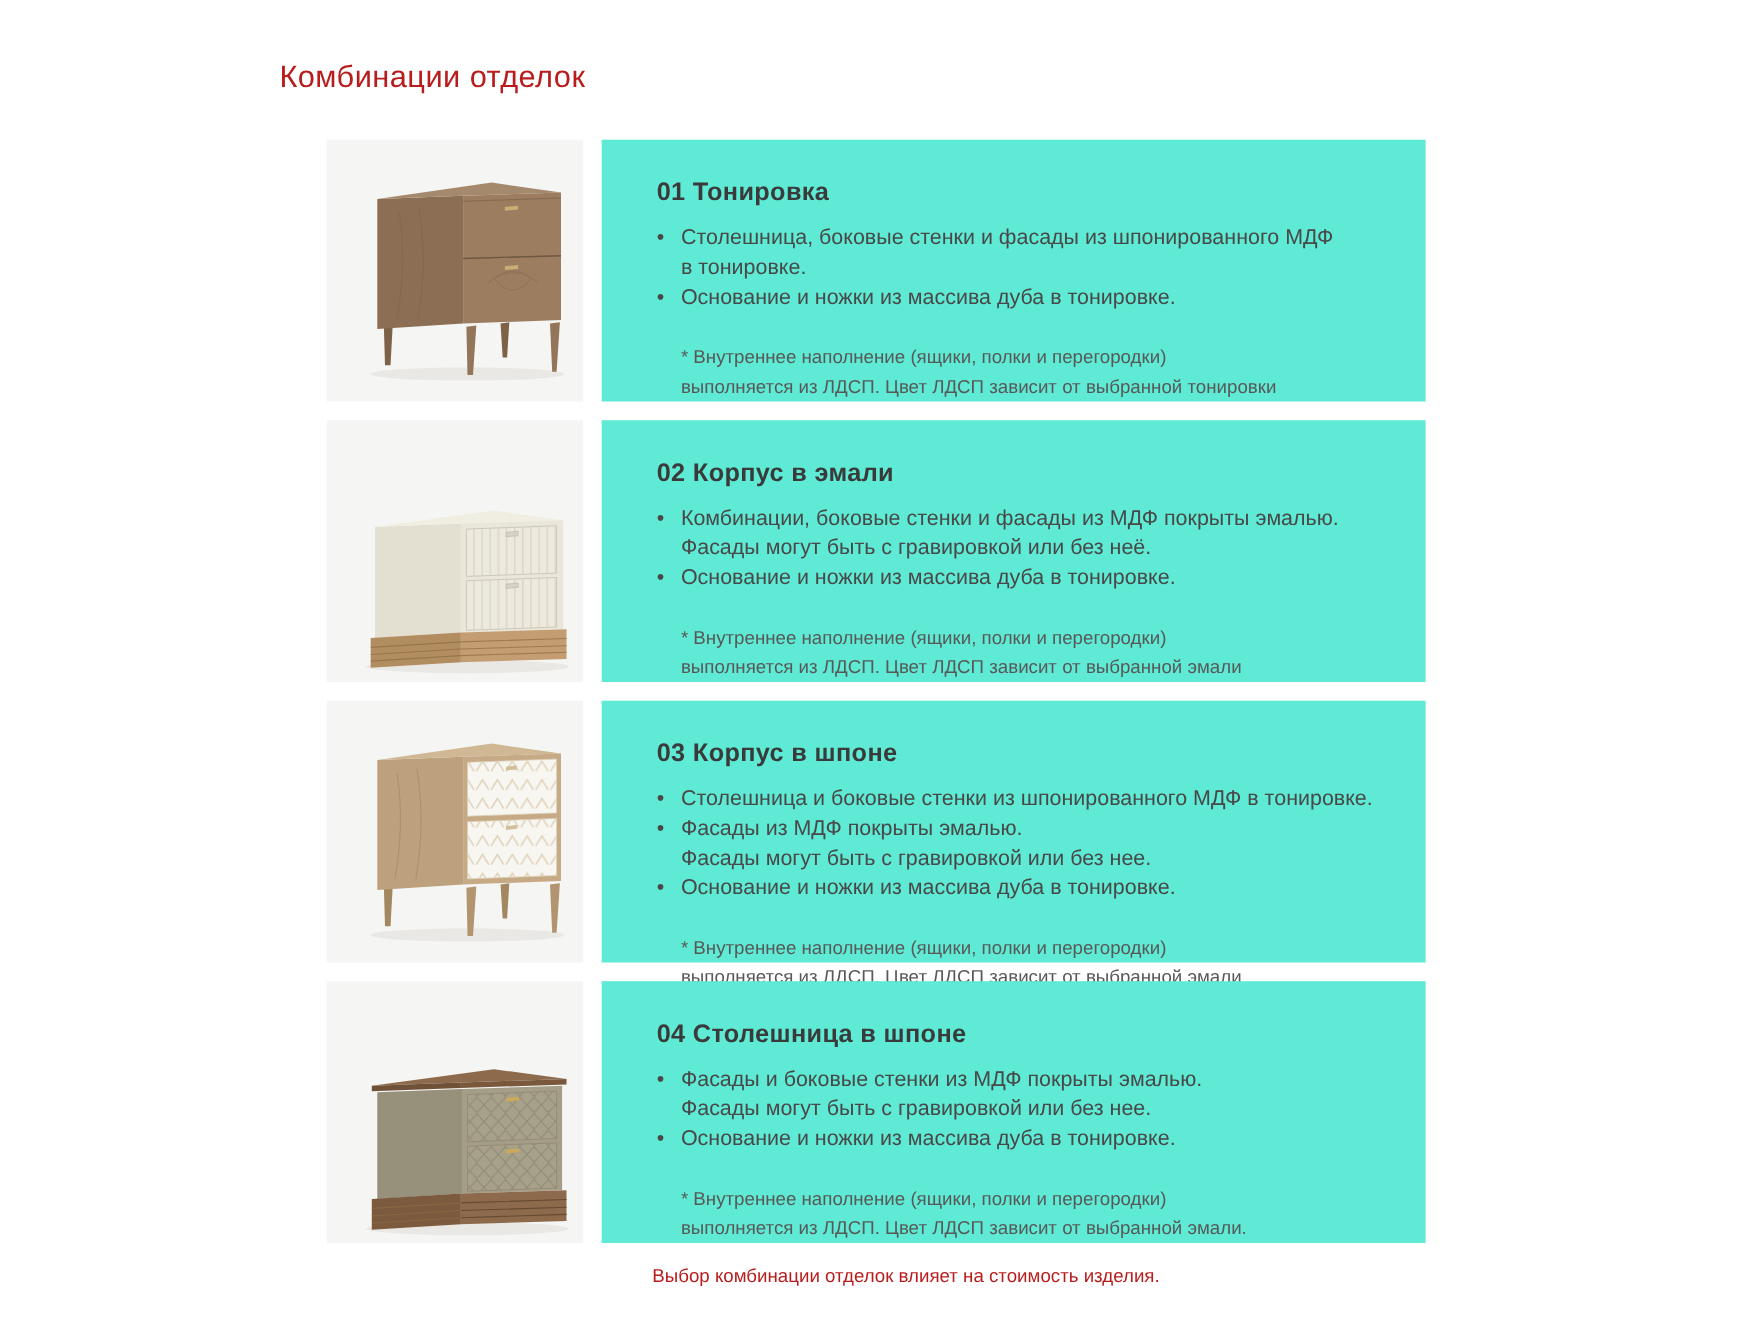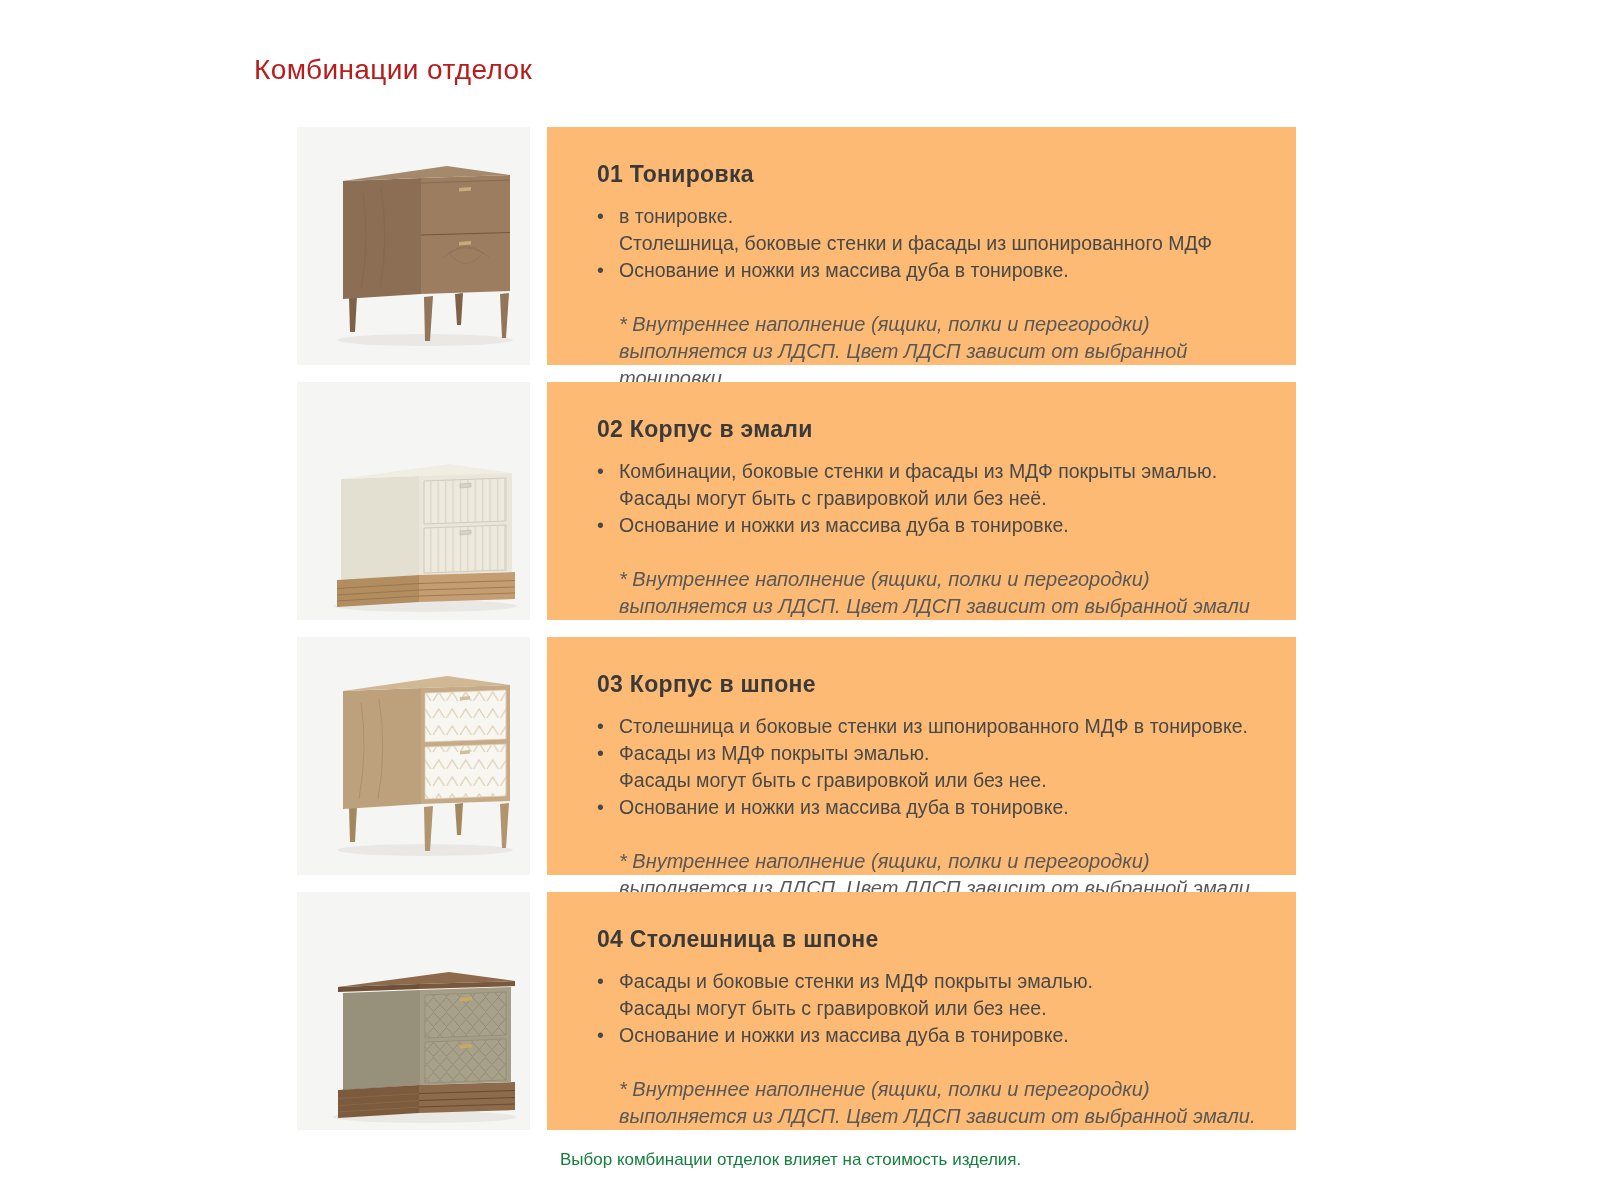--- a/index.html
+++ b/index.html
@@ -15,7 +15,7 @@
   .row.r1{top:127px}.row.r2{top:382px}.row.r3{top:637px}.row.r4{top:892px}
   .img-panel{width:233px;flex:0 0 233px;background:#f5f5f4;margin:0;}
   .img-panel svg{display:block;width:100%;height:100%;}
-  .text-panel{flex:1;background:#fdba74;padding:34px 14px 0 50px;box-sizing:border-box;}
+  .text-panel{flex:1;background:#5eead4;padding:34px 14px 0 50px;box-sizing:border-box;}
   .text-panel h2{margin:0 0 15px 0;font-size:23px;font-weight:700;color:#3a3a3a;letter-spacing:.3px;}
   .text-panel ul{margin:0;padding:0;list-style:none;}
   .text-panel li{display:flex;font-size:19.5px;line-height:27px;color:#484848;}

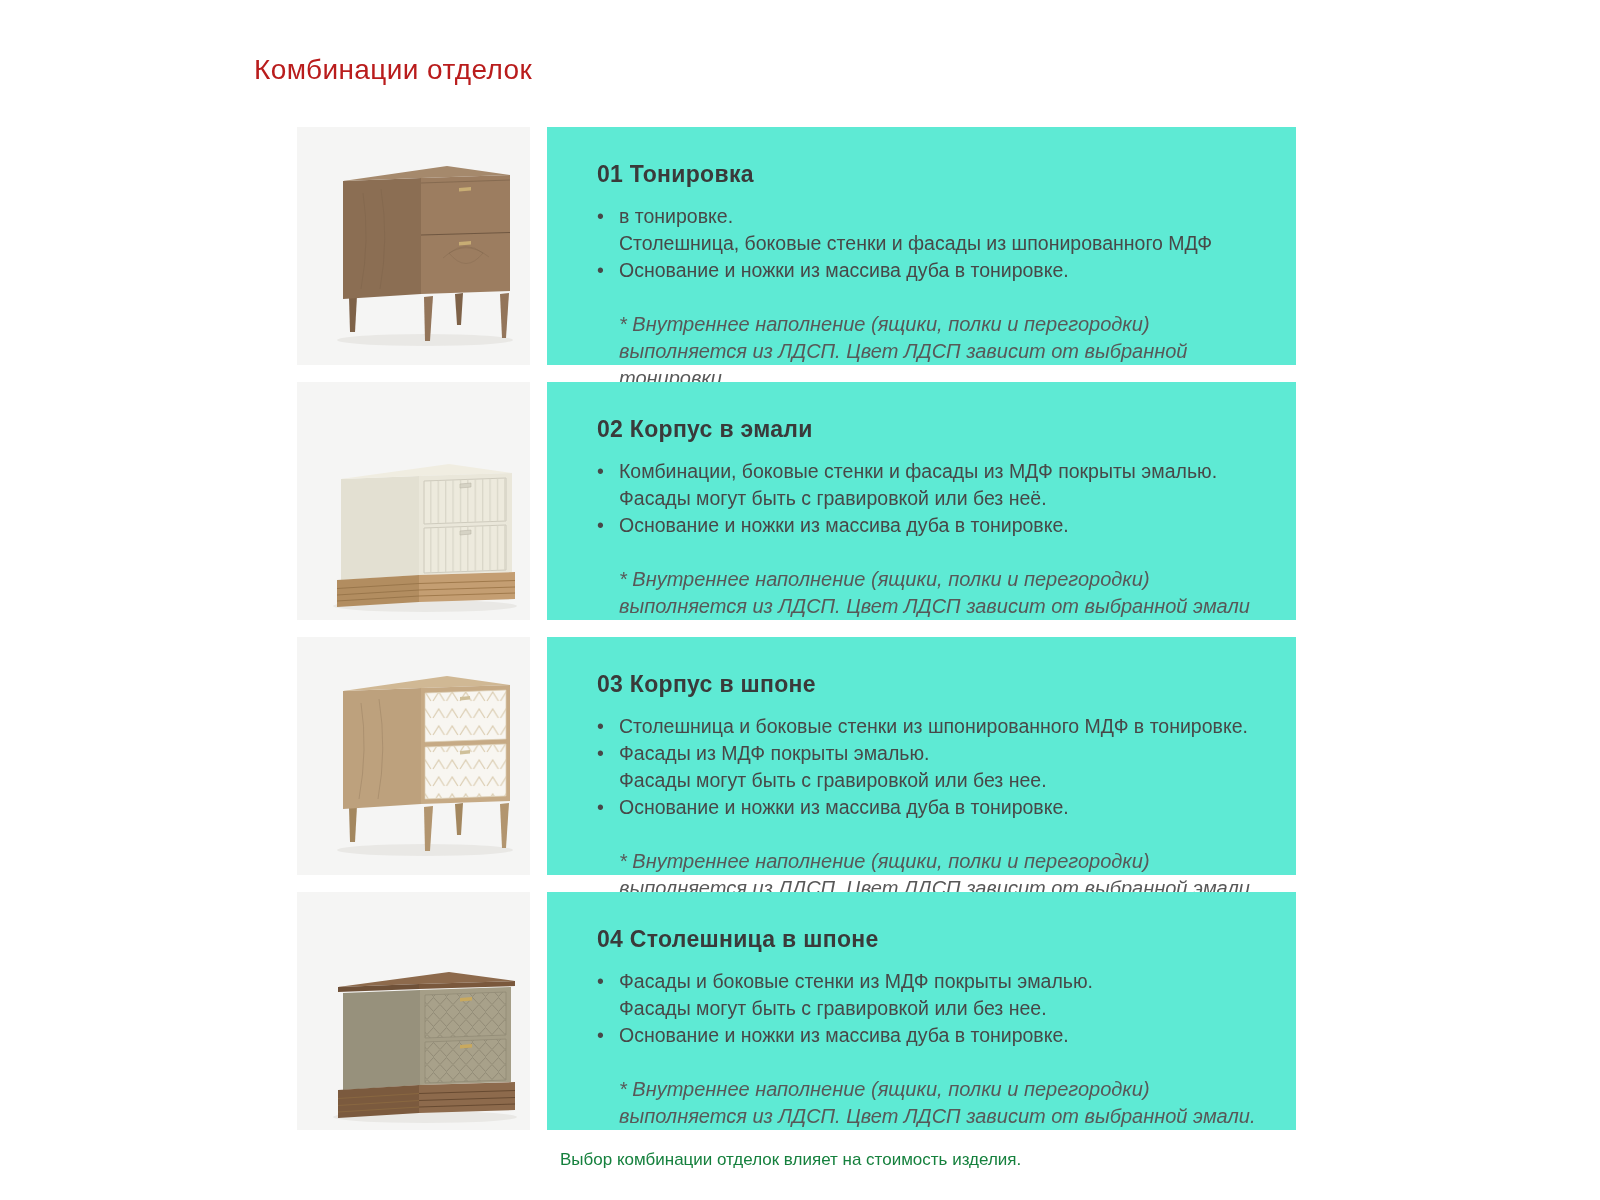--- a/index.html
+++ b/index.html
@@ -84,8 +84,8 @@
       <li>
           <span class="marker"></span>
           <span>
+            <span class="line">Столешница, боковые стенки и фасады из шпонированного МДФ</span>
             <span class="line">в тонировке.</span>
-            <span class="line">Столешница, боковые стенки и фасады из шпонированного МДФ</span>
           </span>
         </li>
       <li>

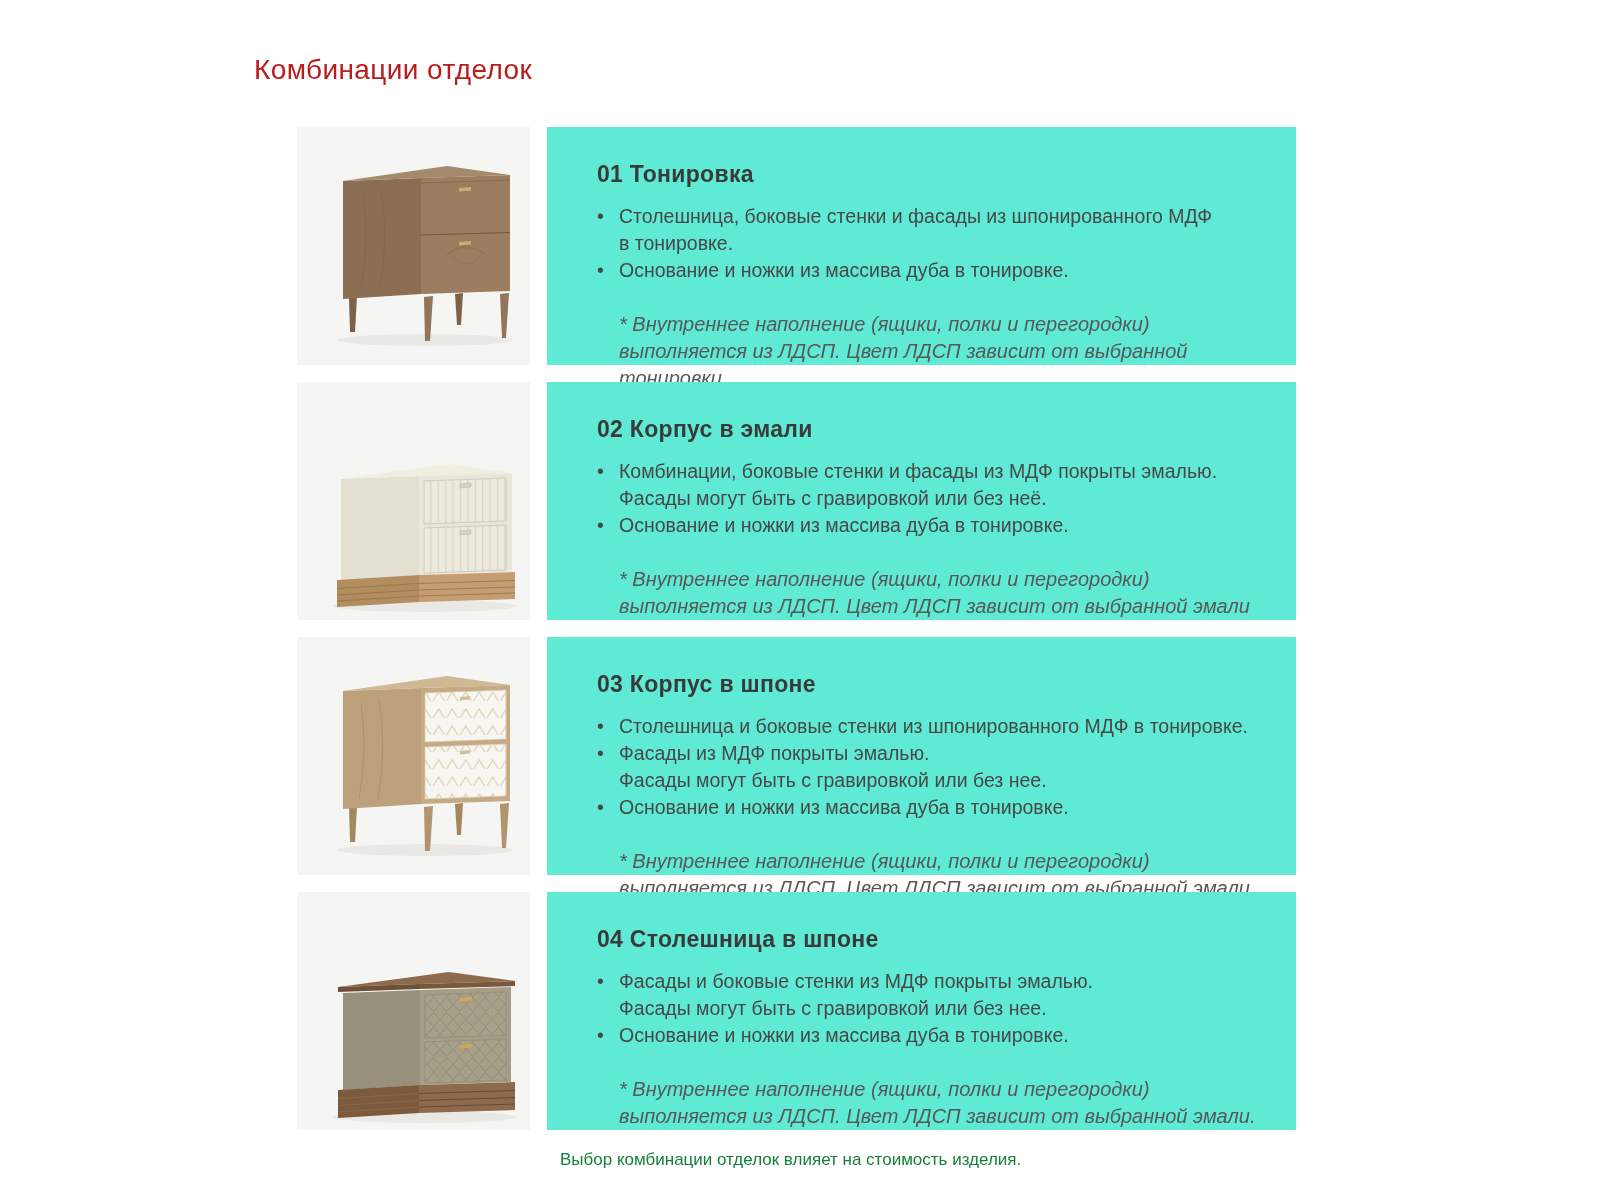--- a/index.html
+++ b/index.html
@@ -22,7 +22,7 @@
   .marker{flex:0 0 22px;width:22px;}
   .marker::before{content:"•";}
   .line{display:block;}
-  .note{margin:27px 0 0 22px;font-style:italic;font-size:20px;line-height:27px;color:#585858;}
+  .note{margin:27px 0 0 22px;font-size:17px;line-height:27px;color:#585858;}
   .note .line{display:block;}
   .footer-note{position:absolute;left:560px;top:1150px;margin:0;font-size:17px;color:#15803d;}
 

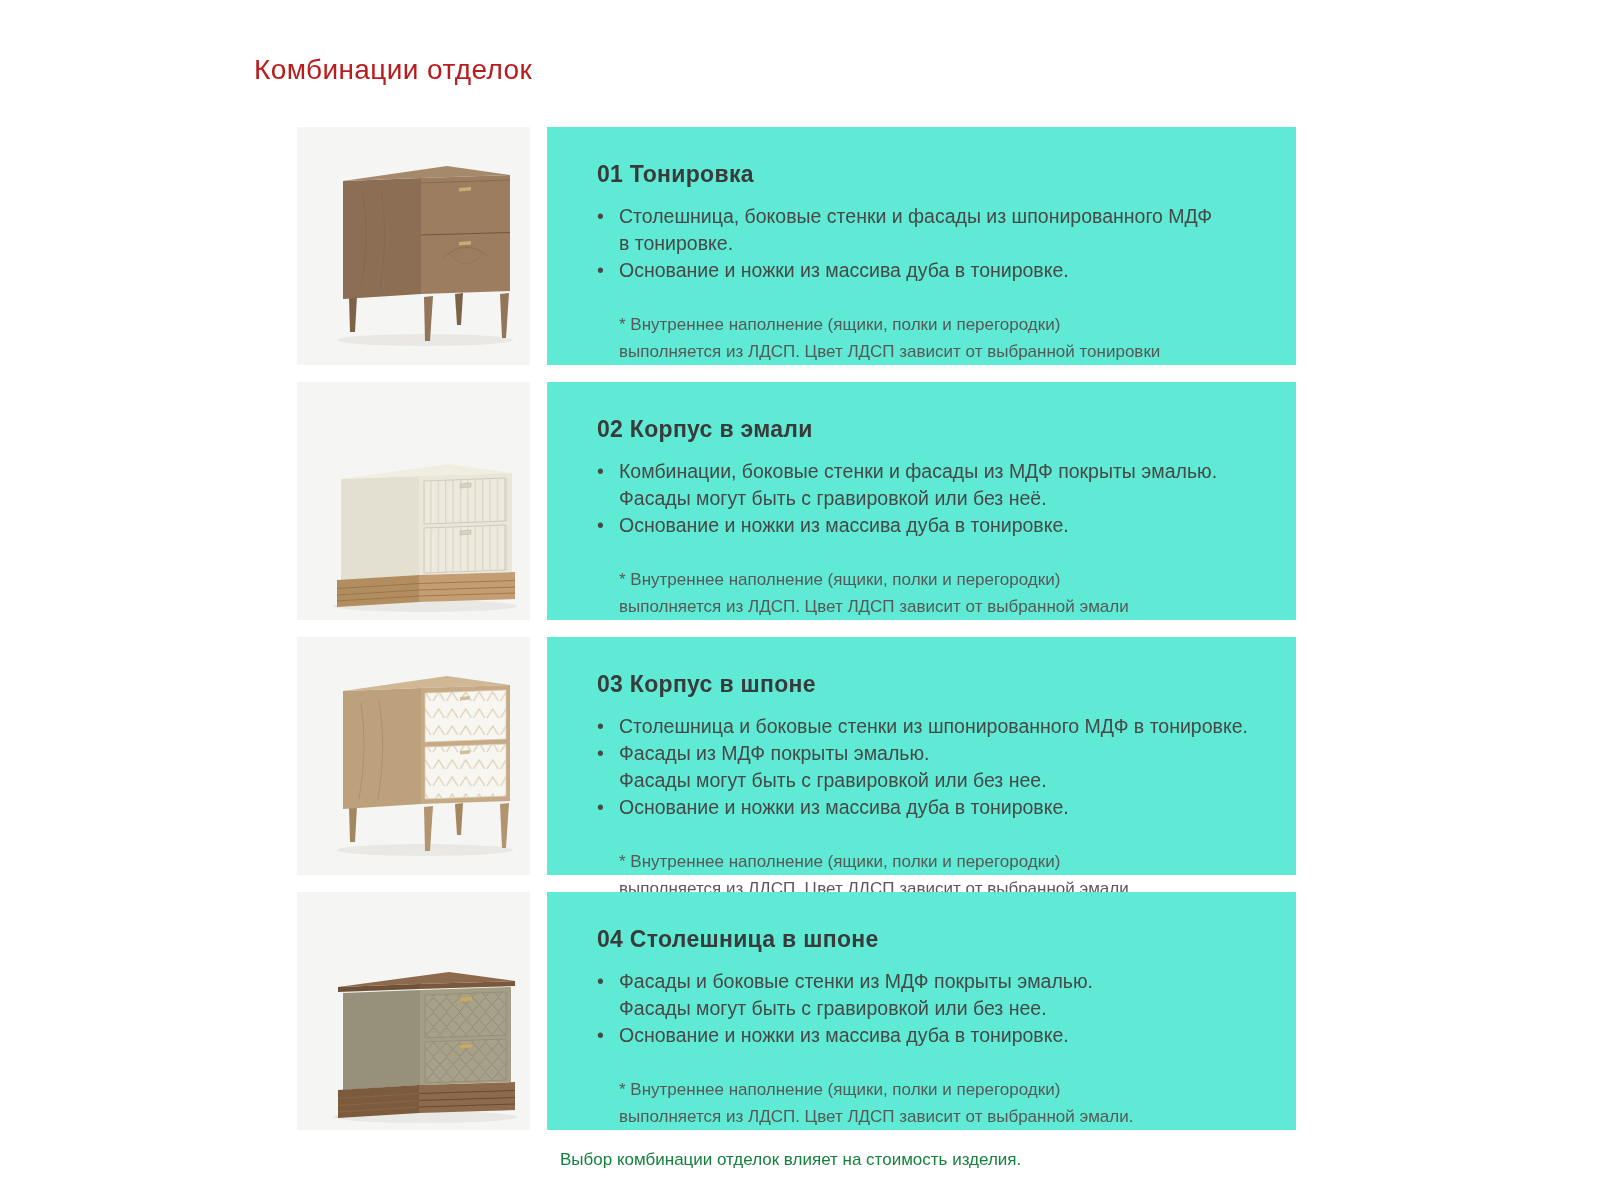--- a/index.html
+++ b/index.html
@@ -24,7 +24,7 @@
   .line{display:block;}
   .note{margin:27px 0 0 22px;font-size:17px;line-height:27px;color:#585858;}
   .note .line{display:block;}
-  .footer-note{position:absolute;left:560px;top:1150px;margin:0;font-size:17px;color:#15803d;}
+  .footer-note{position:absolute;left:593px;top:1150px;margin:0;font-size:17px;color:#b91c1c;}
 
   
   .shadow{fill:#e9e8e5;}

